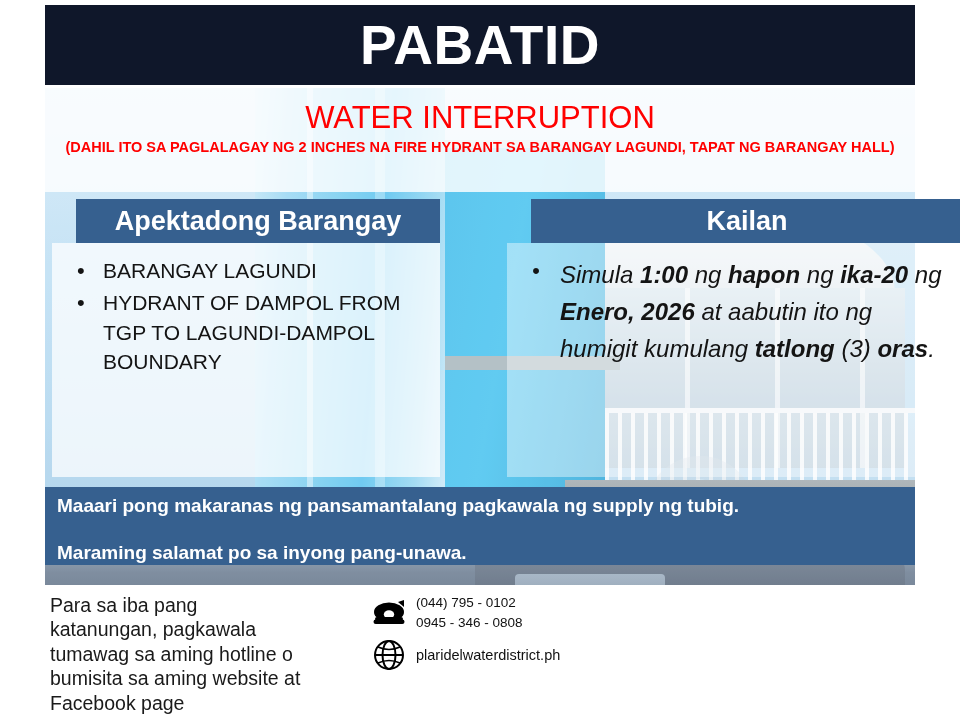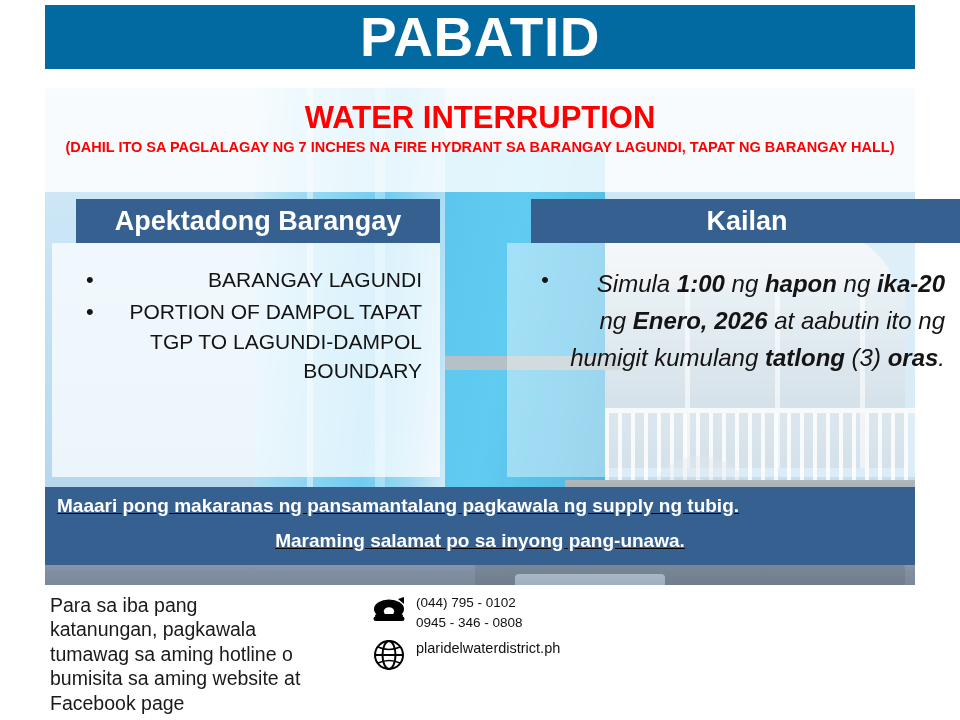--- a/index.html
+++ b/index.html
@@ -139,8 +139,8 @@
   .title-banner {
     position: absolute;
     left: 45px; top: 5px;
-    width: 870px; height: 64px;
-    background: #0369a1;
+    width: 870px; height: 80px;
+    background: #0f172a;
     display: flex; align-items: center; justify-content: center;
   }
   .title-banner .title-text {

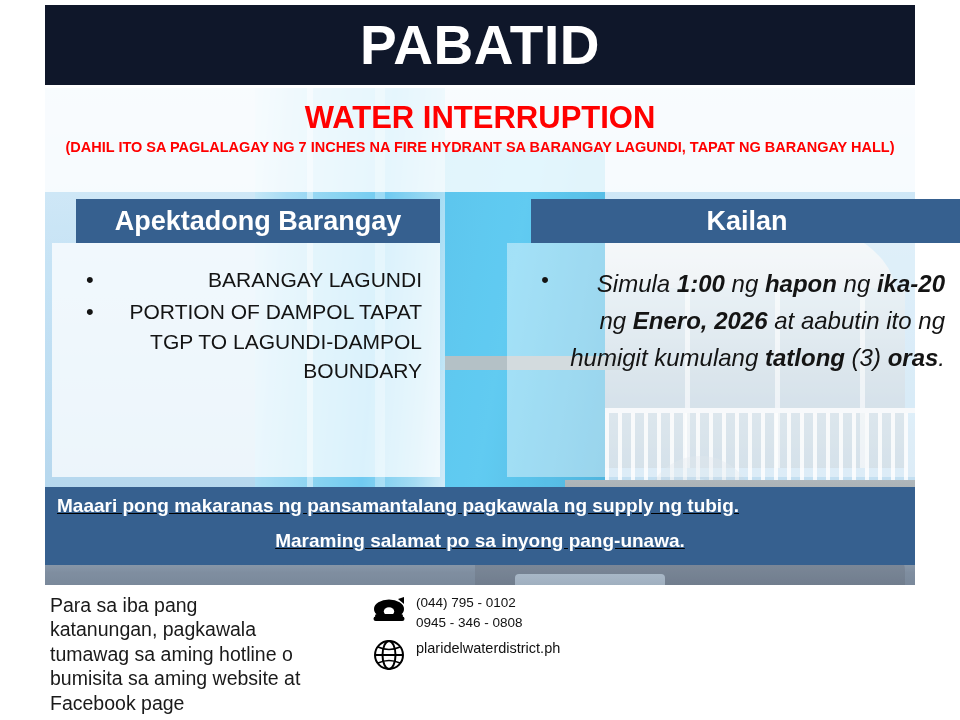--- a/index.html
+++ b/index.html
@@ -161,7 +161,7 @@
   .subhead .sub-main {
     color: #FF0000;
     font-size: 31px;
-    font-weight: bold;
+    font-weight: normal;
     line-height: 1.15;
     margin: 8px 0 2px 0;
   }

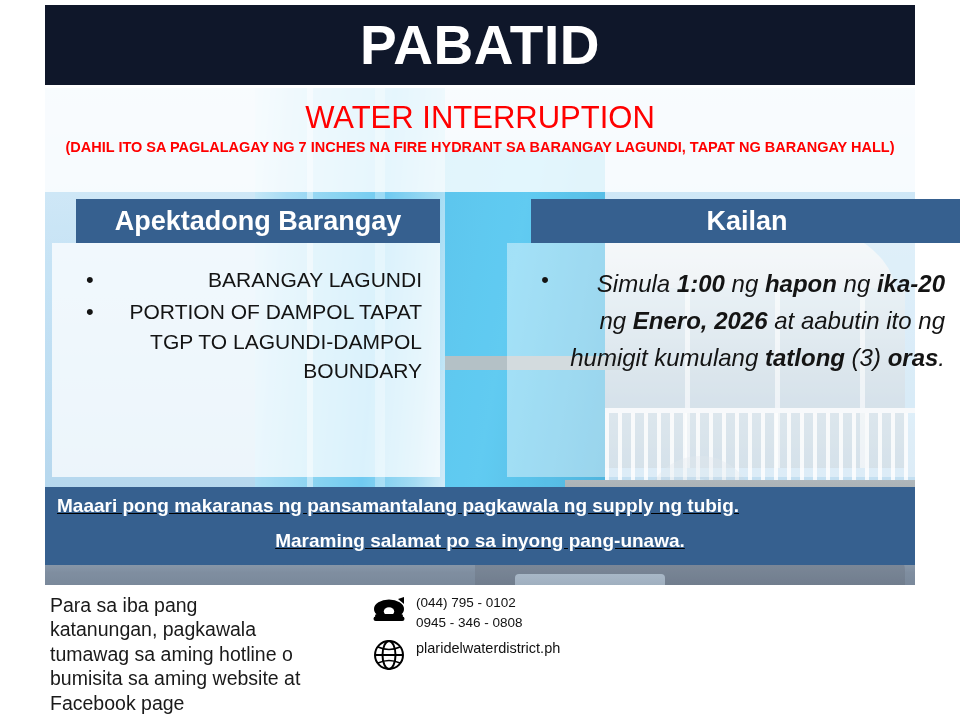--- a/index.html
+++ b/index.html
@@ -324,7 +324,7 @@
 
   <div class="subhead">
     <div class="sub-main">WATER INTERRUPTION</div>
-    <div class="sub-note">(DAHIL ITO SA PAGLALAGAY NG 7 INCHES NA FIRE HYDRANT SA BARANGAY LAGUNDI, TAPAT NG BARANGAY HALL)</div>
+    <div class="sub-note">(DAHIL ITO SA PAGLALAGAY NG 2 INCHES NA FIRE HYDRANT SA BARANGAY LAGUNDI, TAPAT NG BARANGAY HALL)</div>
   </div>
 
   <div class="panel left">

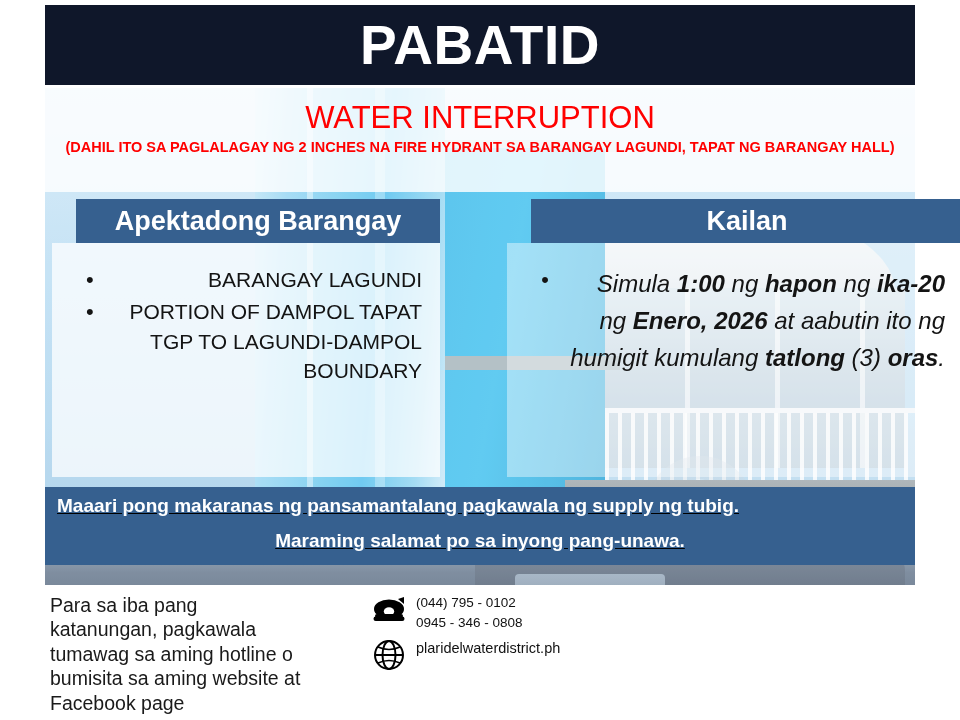--- a/index.html
+++ b/index.html
@@ -201,9 +201,8 @@
   }
   .bullets {
     list-style: none;
-    margin: 12px;
+    margin: 3px;
     padding: 0;
-    text-align: right;
   }
   .bullets li {
     position: relative;

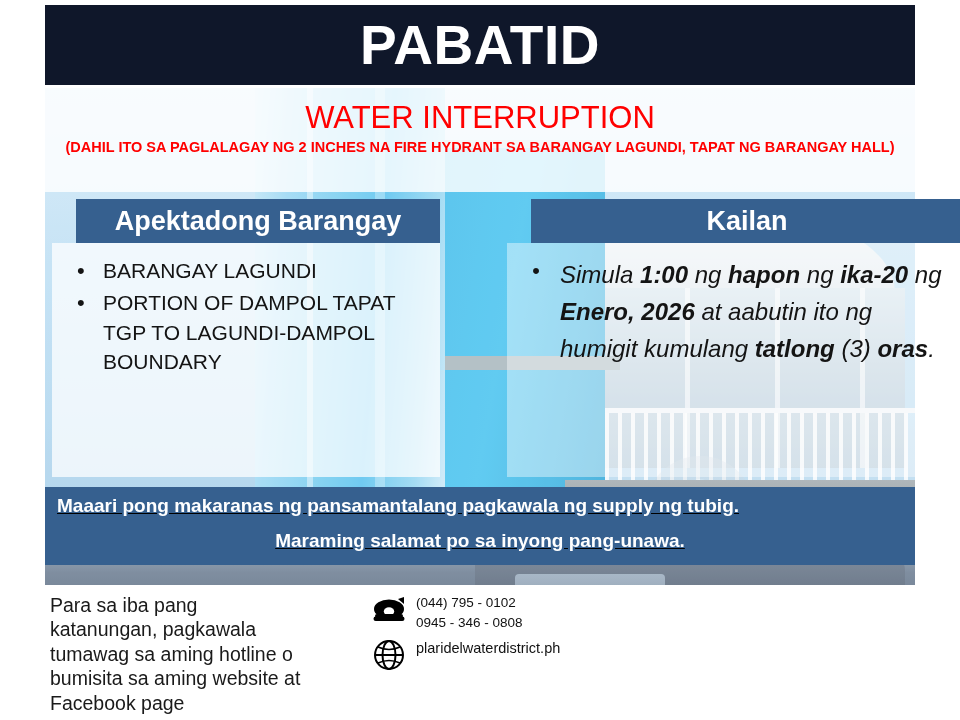--- a/index.html
+++ b/index.html
@@ -331,7 +331,7 @@
     <div class="panel-body">
       <ul class="bullets">
         <li>BARANGAY LAGUNDI</li>
-        <li>PORTION OF DAMPOL TAPAT TGP TO LAGUNDI-DAMPOL BOUNDARY</li>
+        <li>HYDRANT OF DAMPOL FROM TGP TO LAGUNDI-DAMPOL BOUNDARY</li>
       </ul>
     </div>
   </div>

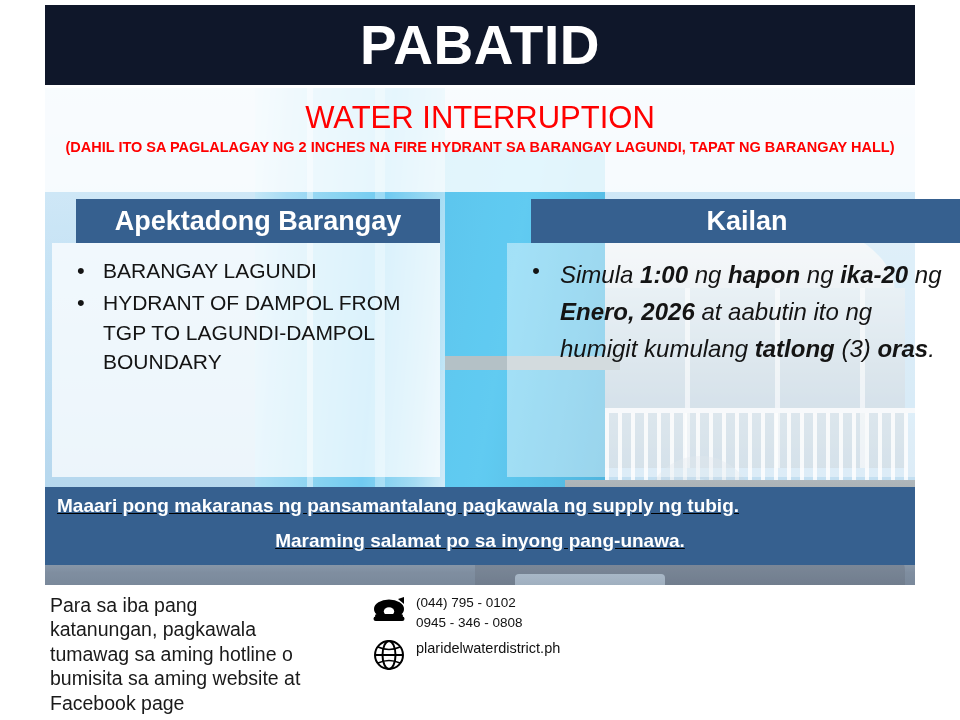--- a/index.html
+++ b/index.html
@@ -236,7 +236,6 @@
     background: #36608F;
     box-sizing: border-box;
     padding: 7px 12px 0 12px;
-    text-decoration: underline;
   }
   .notice p {
     margin: 0;

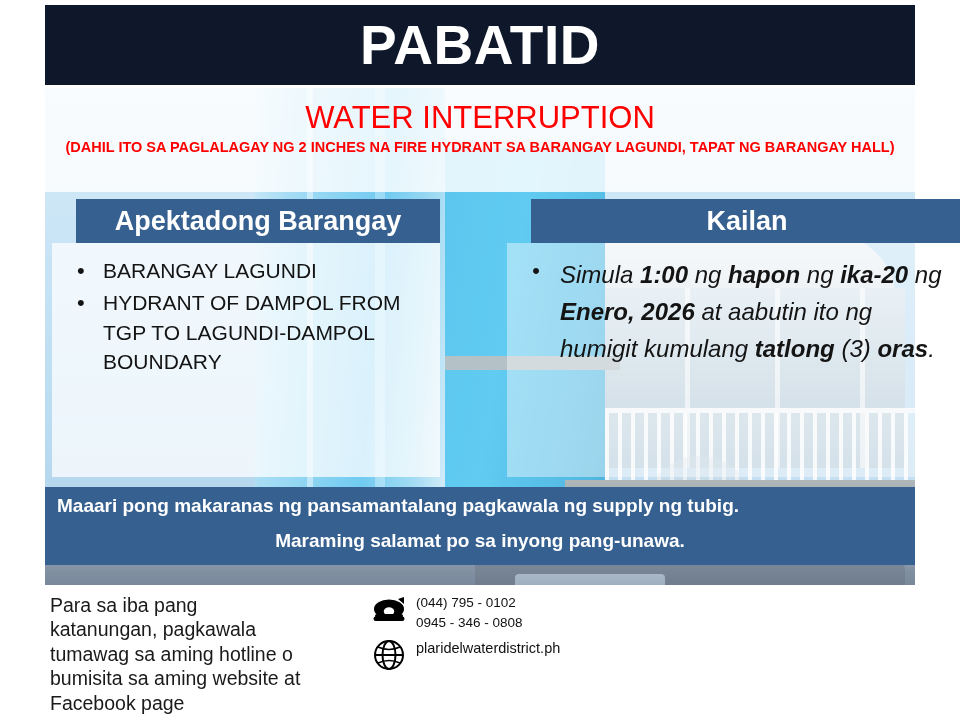--- a/index.html
+++ b/index.html
@@ -244,7 +244,7 @@
     font-weight: bold;
     line-height: 1.25;
   }
-  .notice p.second { margin-top: 11px; text-align: center; }
+  .notice p.second { margin-top: 23px; }
 
   
   .footer {

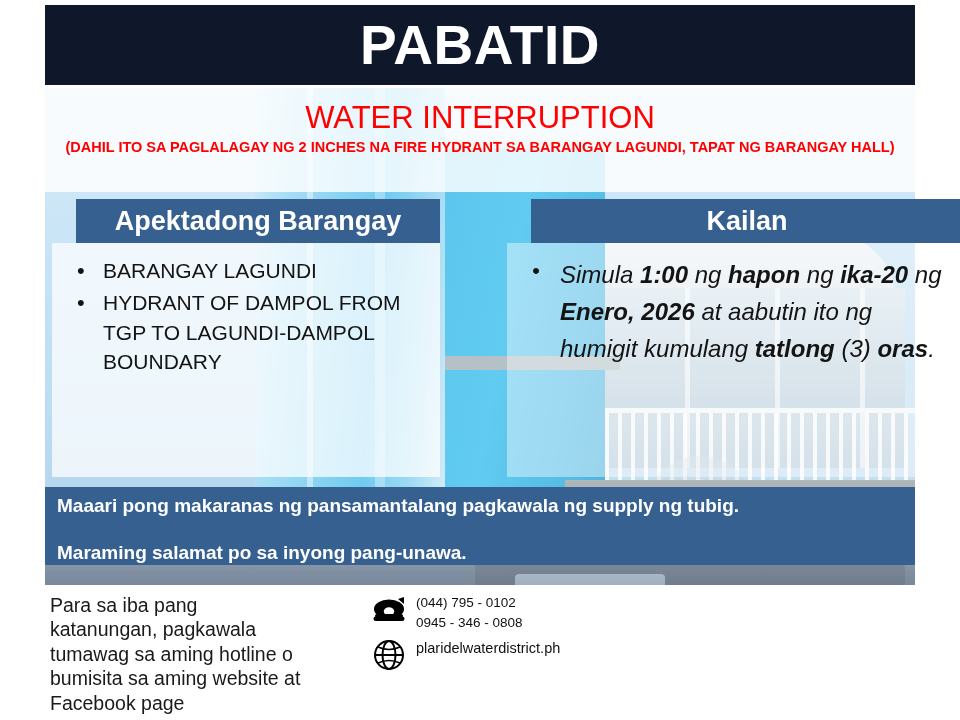--- a/index.html
+++ b/index.html
@@ -271,6 +271,7 @@
   }
   .contact-row {
     display: flex;
+    align-items: center;
     margin-bottom: 6px;
   }
   .contact-row .ci {

